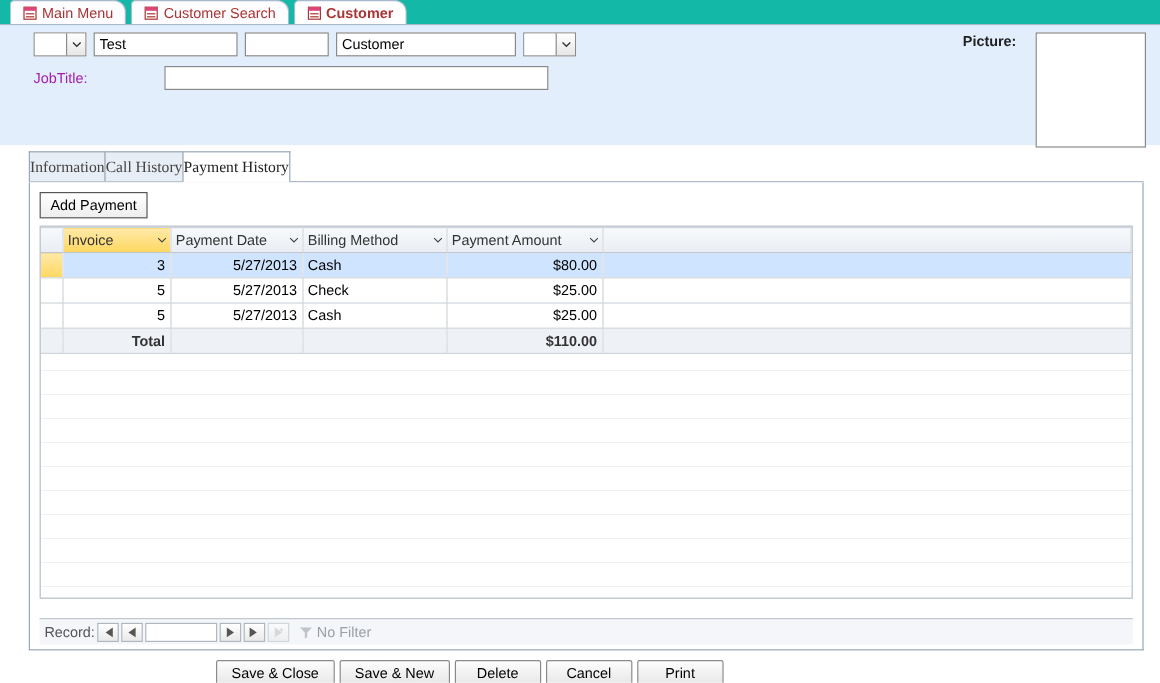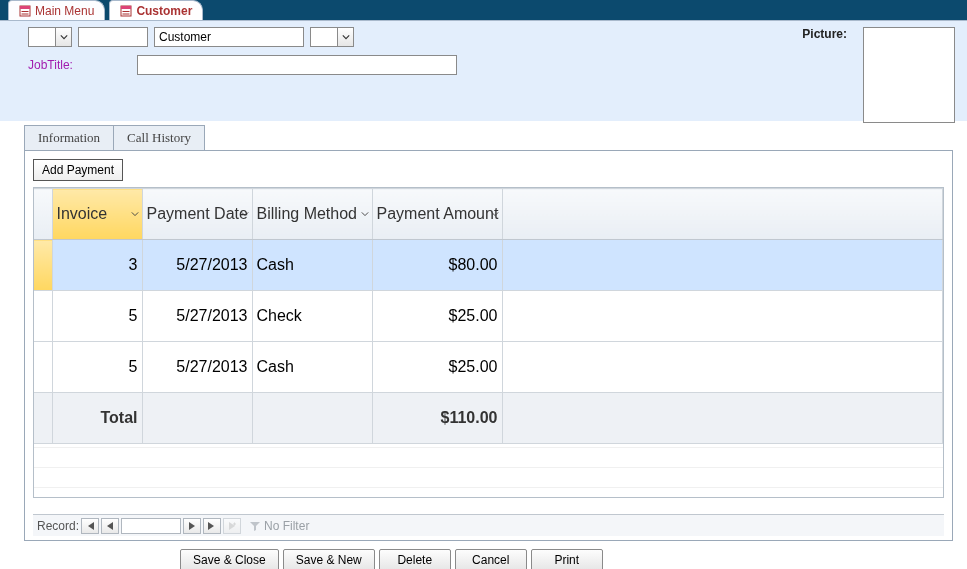--- a/index.html
+++ b/index.html
@@ -6,7 +6,7 @@
   body { margin: 0; padding: 0; background: #fff; width: 967px; height: 569px; overflow: hidden; }
   .app { width: 967px; height: 569px; display: flex; flex-direction: column; }
   
-  .doc-tabs { display: flex; align-items: flex-end; height: 22px; border-bottom: 1px solid #a9b9cc; padding-left: 8px; gap: 0; background: #0c4a6e; }
+  .doc-tabs { display: flex; align-items: flex-end; height: 22px; border-bottom: 1px solid #a9b9cc; padding-left: 8px; gap: 0; background: #14b8a6; }
   .doc-tab { display: flex; align-items: center; gap: 4px; height: 20px; padding: 0 10px; border: 1px solid #a9b9cc; border-bottom: none; border-radius: 4px 10px 0 0; margin-right: 4px; background: #fdfdff; cursor: pointer; }
   .doc-tab.active { background: #fff; font-weight: bold; }
   .doc-tab .form-icon { width: 12px; height: 12px; display: inline-flex; }

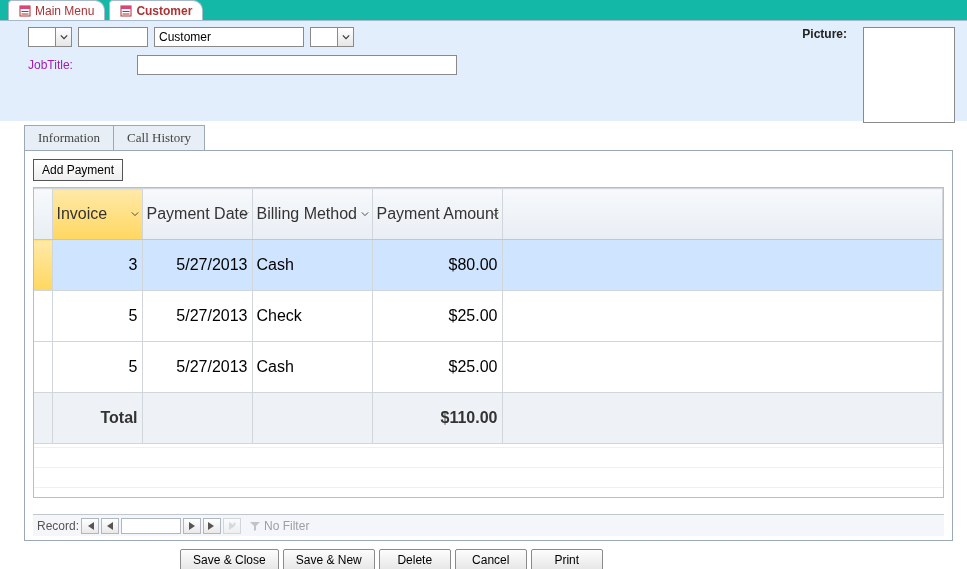--- a/index.html
+++ b/index.html
@@ -75,6 +75,17 @@
           </svg>
         </span>
         <span class="label">Main Menu</span>
+      </div>
+      <div class="doc-tab">
+        <span class="form-icon">
+          <svg viewBox="0 0 12 12">
+            <rect x="1" y="1" width="10" height="10" fill="#fff" stroke="#a33"></rect>
+            <rect x="1" y="1" width="10" height="3" fill="#d47"></rect>
+            <rect x="2.5" y="6" width="7" height="1" fill="#a33"></rect>
+            <rect x="2.5" y="8.5" width="7" height="1" fill="#a33"></rect>
+          </svg>
+        </span>
+        <span class="label">Customer Search</span>
       </div>
       <div class="doc-tab active">
         <span class="form-icon">

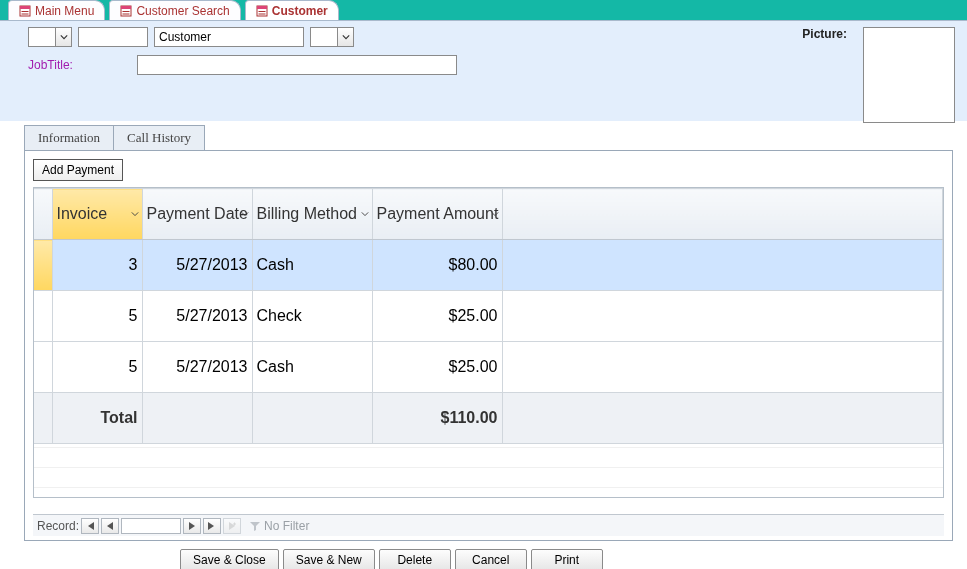--- a/index.html
+++ b/index.html
@@ -110,6 +110,7 @@
             </svg>
           </span>
       </span>
+      <input class="txt" style="width: 120px;" value="Test">
       <input class="txt" style="width: 70px;" value="">
       <input class="txt" style="width: 150px;" value="Customer">
       <span class="combo">

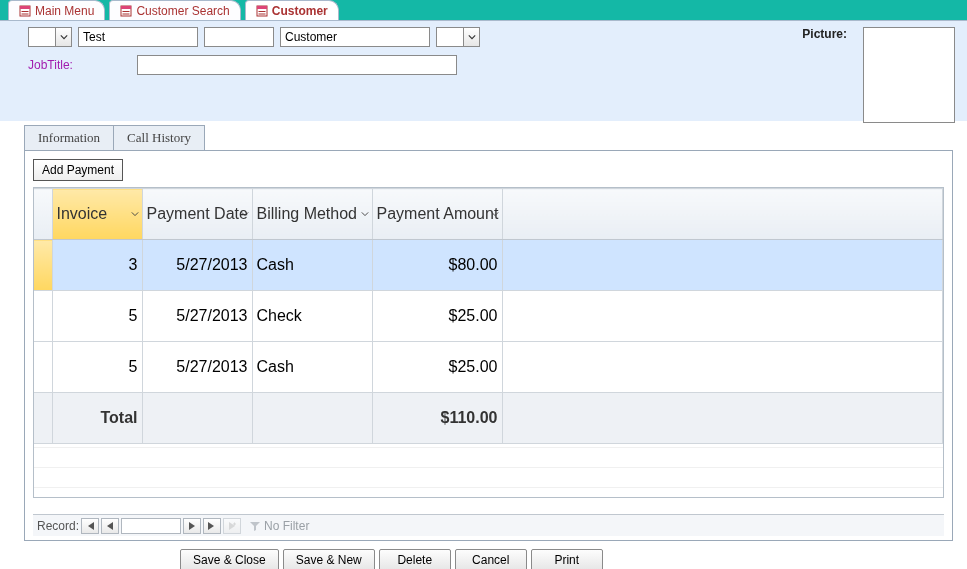--- a/index.html
+++ b/index.html
@@ -27,7 +27,7 @@
   
   .tabctrl { margin: 0 14px 0 24px; }
   .tabbar { display:flex; align-items:flex-end; border-bottom:1px solid #9aa8b8; margin-top:4px; }
-  .tabbtn { padding: 4px 13px; border:1px solid #9aa8b8; border-bottom:none; background: #e8eef5; color:#444; cursor:pointer; margin-right:-1px; font-family: Georgia, 'Times New Roman', serif; font-size: 13px; }
+  .tabbtn { padding: 4px 0; border:1px solid #9aa8b8; border-bottom:none; background: #e8eef5; color:#444; cursor:pointer; margin-right:-1px; font-family: Georgia, 'Times New Roman', serif; font-size: 13px; }
   .tabbtn.active { background:#fff; border-bottom:1px solid #fff; position:relative; top:1px; color:#222; }
   .tabpage { border:1px solid #9aa8b8; border-top:none; padding:8px 8px 4px 8px; background:#fff; height: 390px; display:flex; flex-direction:column; }
   .add-btn { border:1px solid #555; background: linear-gradient(#fff,#eee); padding: 3px 8px; cursor:pointer; width:fit-content; margin-bottom:6px; }

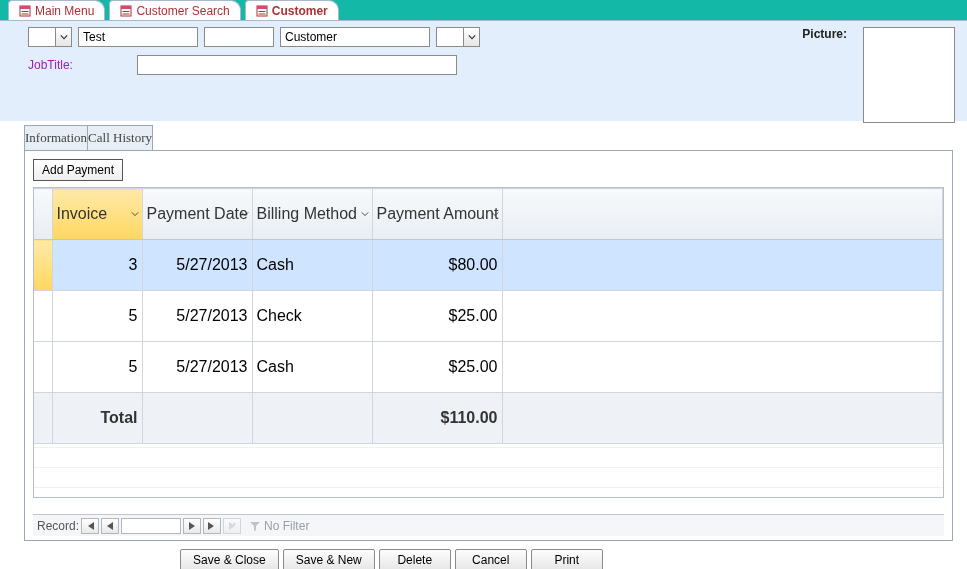--- a/index.html
+++ b/index.html
@@ -134,6 +134,7 @@
     <div class="tabbar" id="innerTabs">
         <div class="tabbtn">Information</div>
         <div class="tabbtn">Call History</div>
+        <div class="tabbtn active">Payment History</div>
       </div>
     <div class="tabpage">
       <div class="add-btn">Add Payment</div>

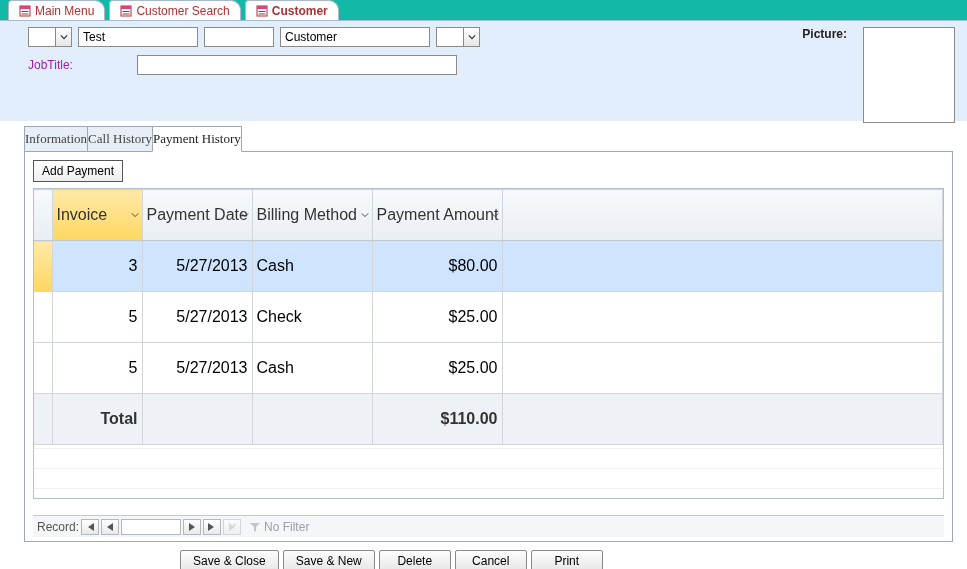--- a/index.html
+++ b/index.html
@@ -34,7 +34,7 @@
   
   .grid-wrap { flex:1; border:1px solid #b5bfc9; overflow:hidden; position:relative; background: repeating-linear-gradient(#fff 0, #fff 19px, #f0f0f0 19px, #f0f0f0 20px); }
   table.grid { border-collapse: collapse; width:100%; table-layout: fixed; }
-  table.grid th, table.grid td { border-right:1px solid #d0d6dc; border-bottom:1px solid #d0d6dc; height:20px; padding:16px 4px; font-size:16px; background:#fff; white-space:nowrap; overflow:hidden; text-overflow:clip; }
+  table.grid th, table.grid td { border-right:1px solid #d0d6dc; border-bottom:1px solid #d0d6dc; height:20px; padding:3px 4px; font-size:12px; background:#fff; white-space:nowrap; overflow:hidden; text-overflow:clip; }
   table.grid th { background: linear-gradient(#f7f9fb,#e9eef4); border-top:1px solid #d0d6dc; border-bottom:1px solid #c0c7cf; font-weight:normal; color:#333; text-align:left; position:relative; padding-right:16px; }
   table.grid th.sorted { background: linear-gradient(#ffe9a8,#ffd760); }
   table.grid th .dd { position:absolute; right:2px; top:50%; transform:translateY(-50%); width:10px; height:10px; display:flex; align-items:center; justify-content:center; cursor:pointer; }

